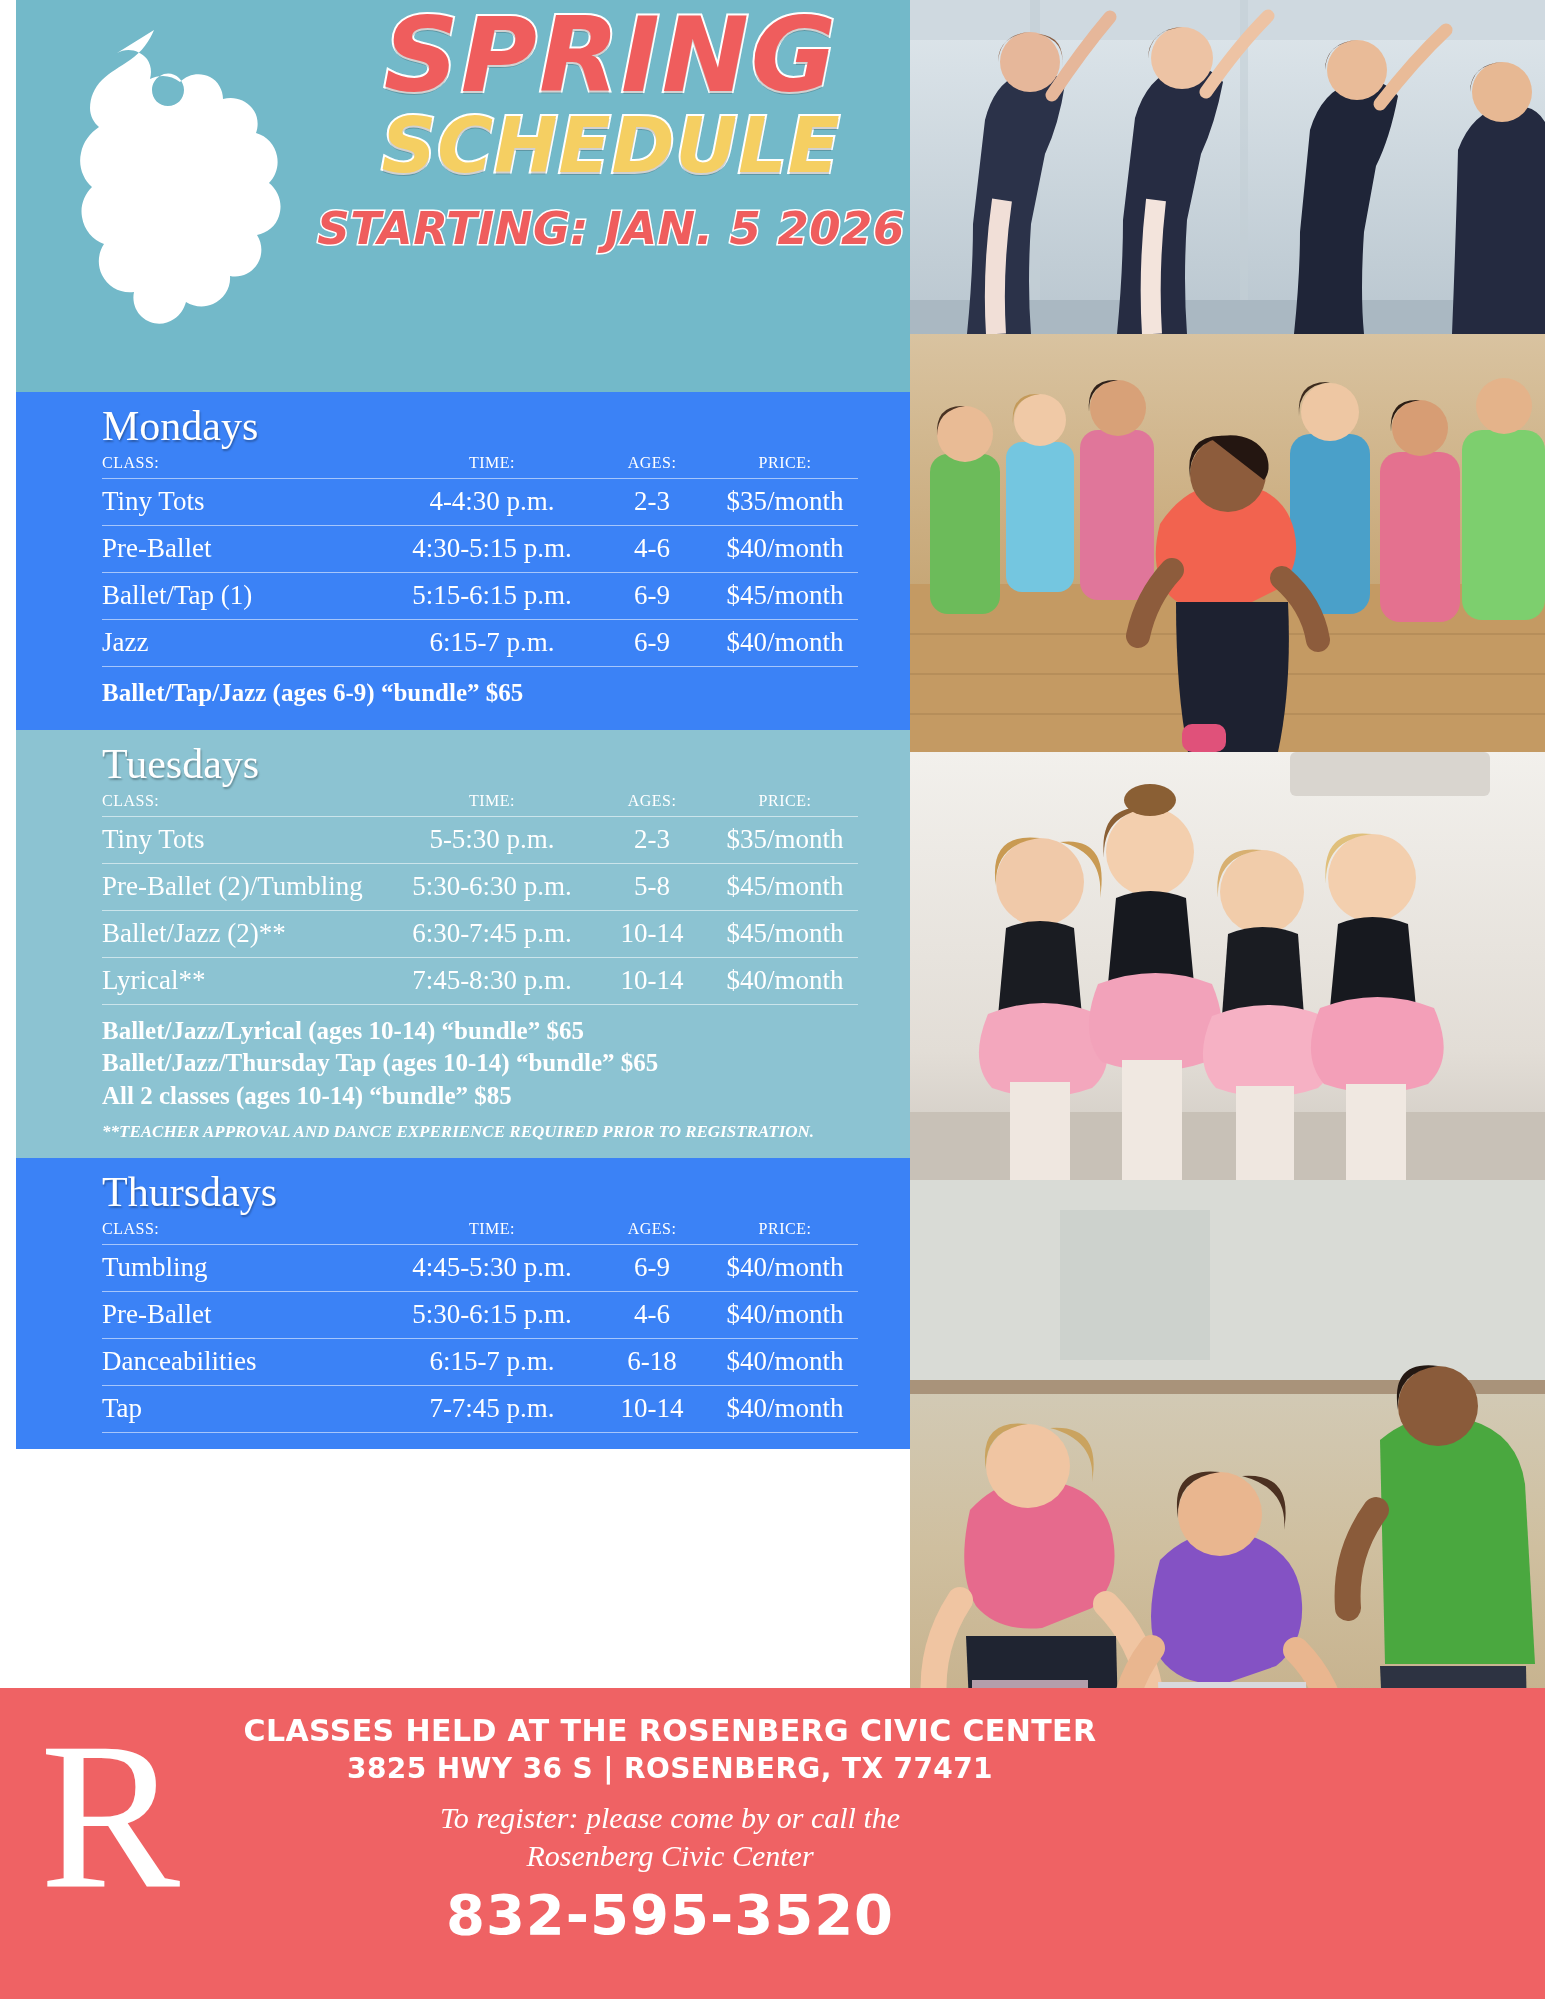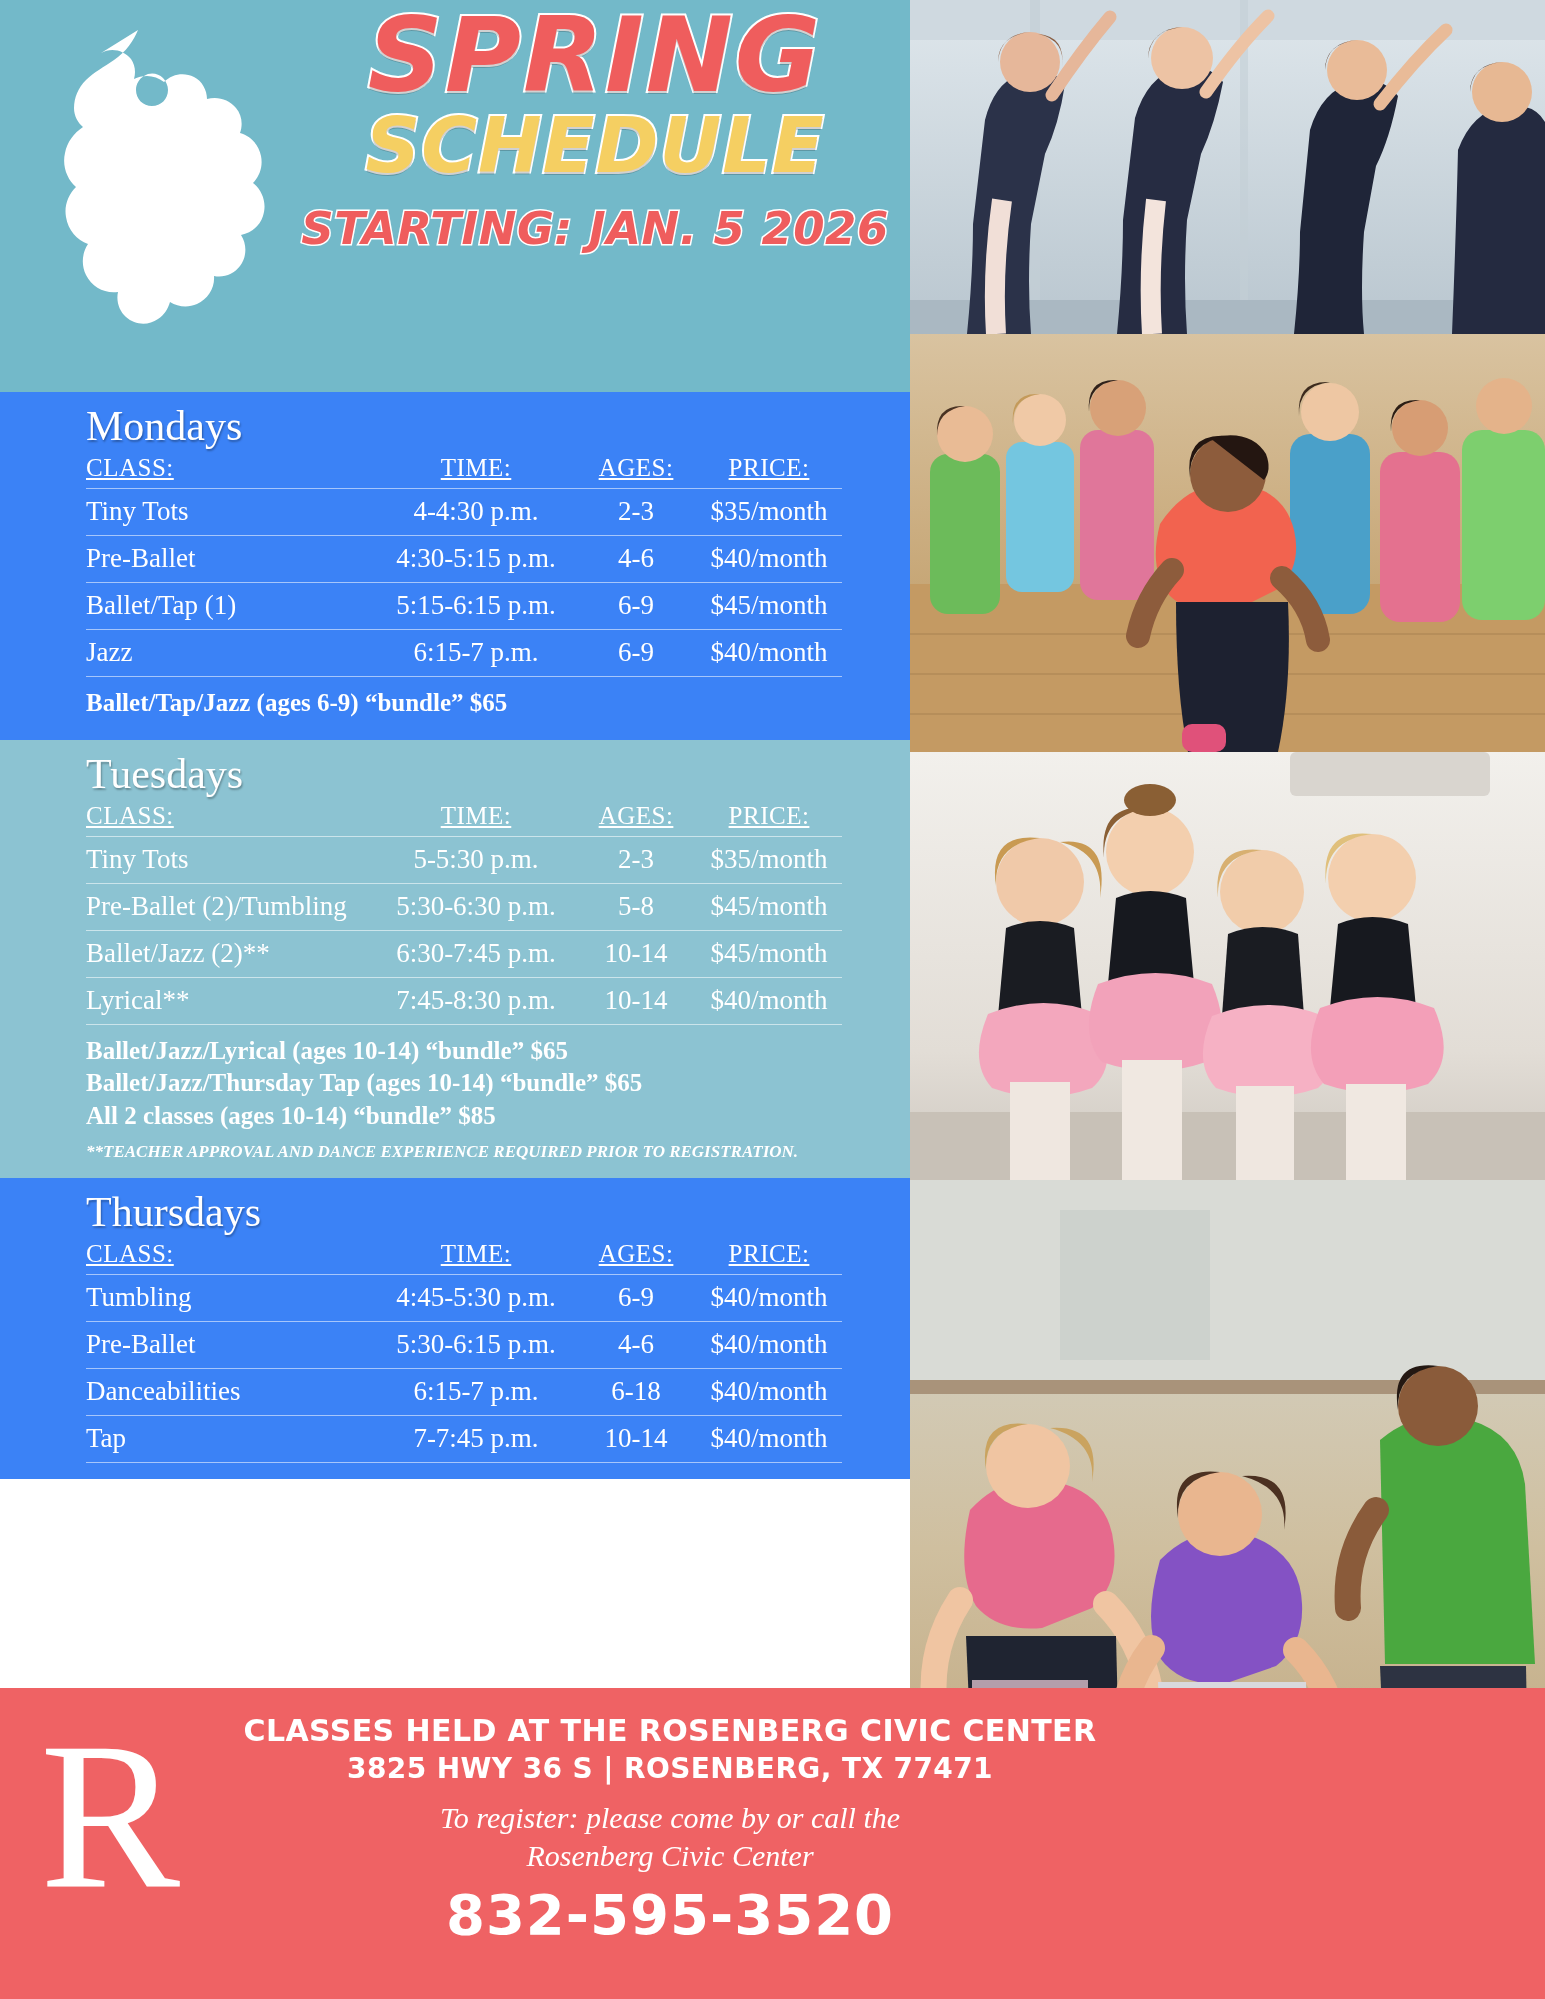--- a/index.html
+++ b/index.html
@@ -20,7 +20,7 @@
   
   .left-col {
     position: absolute;
-    left: 0; top: 0;
+    left: 16px; top: 0;
     width: 910px;
     height: 1999px;
   }

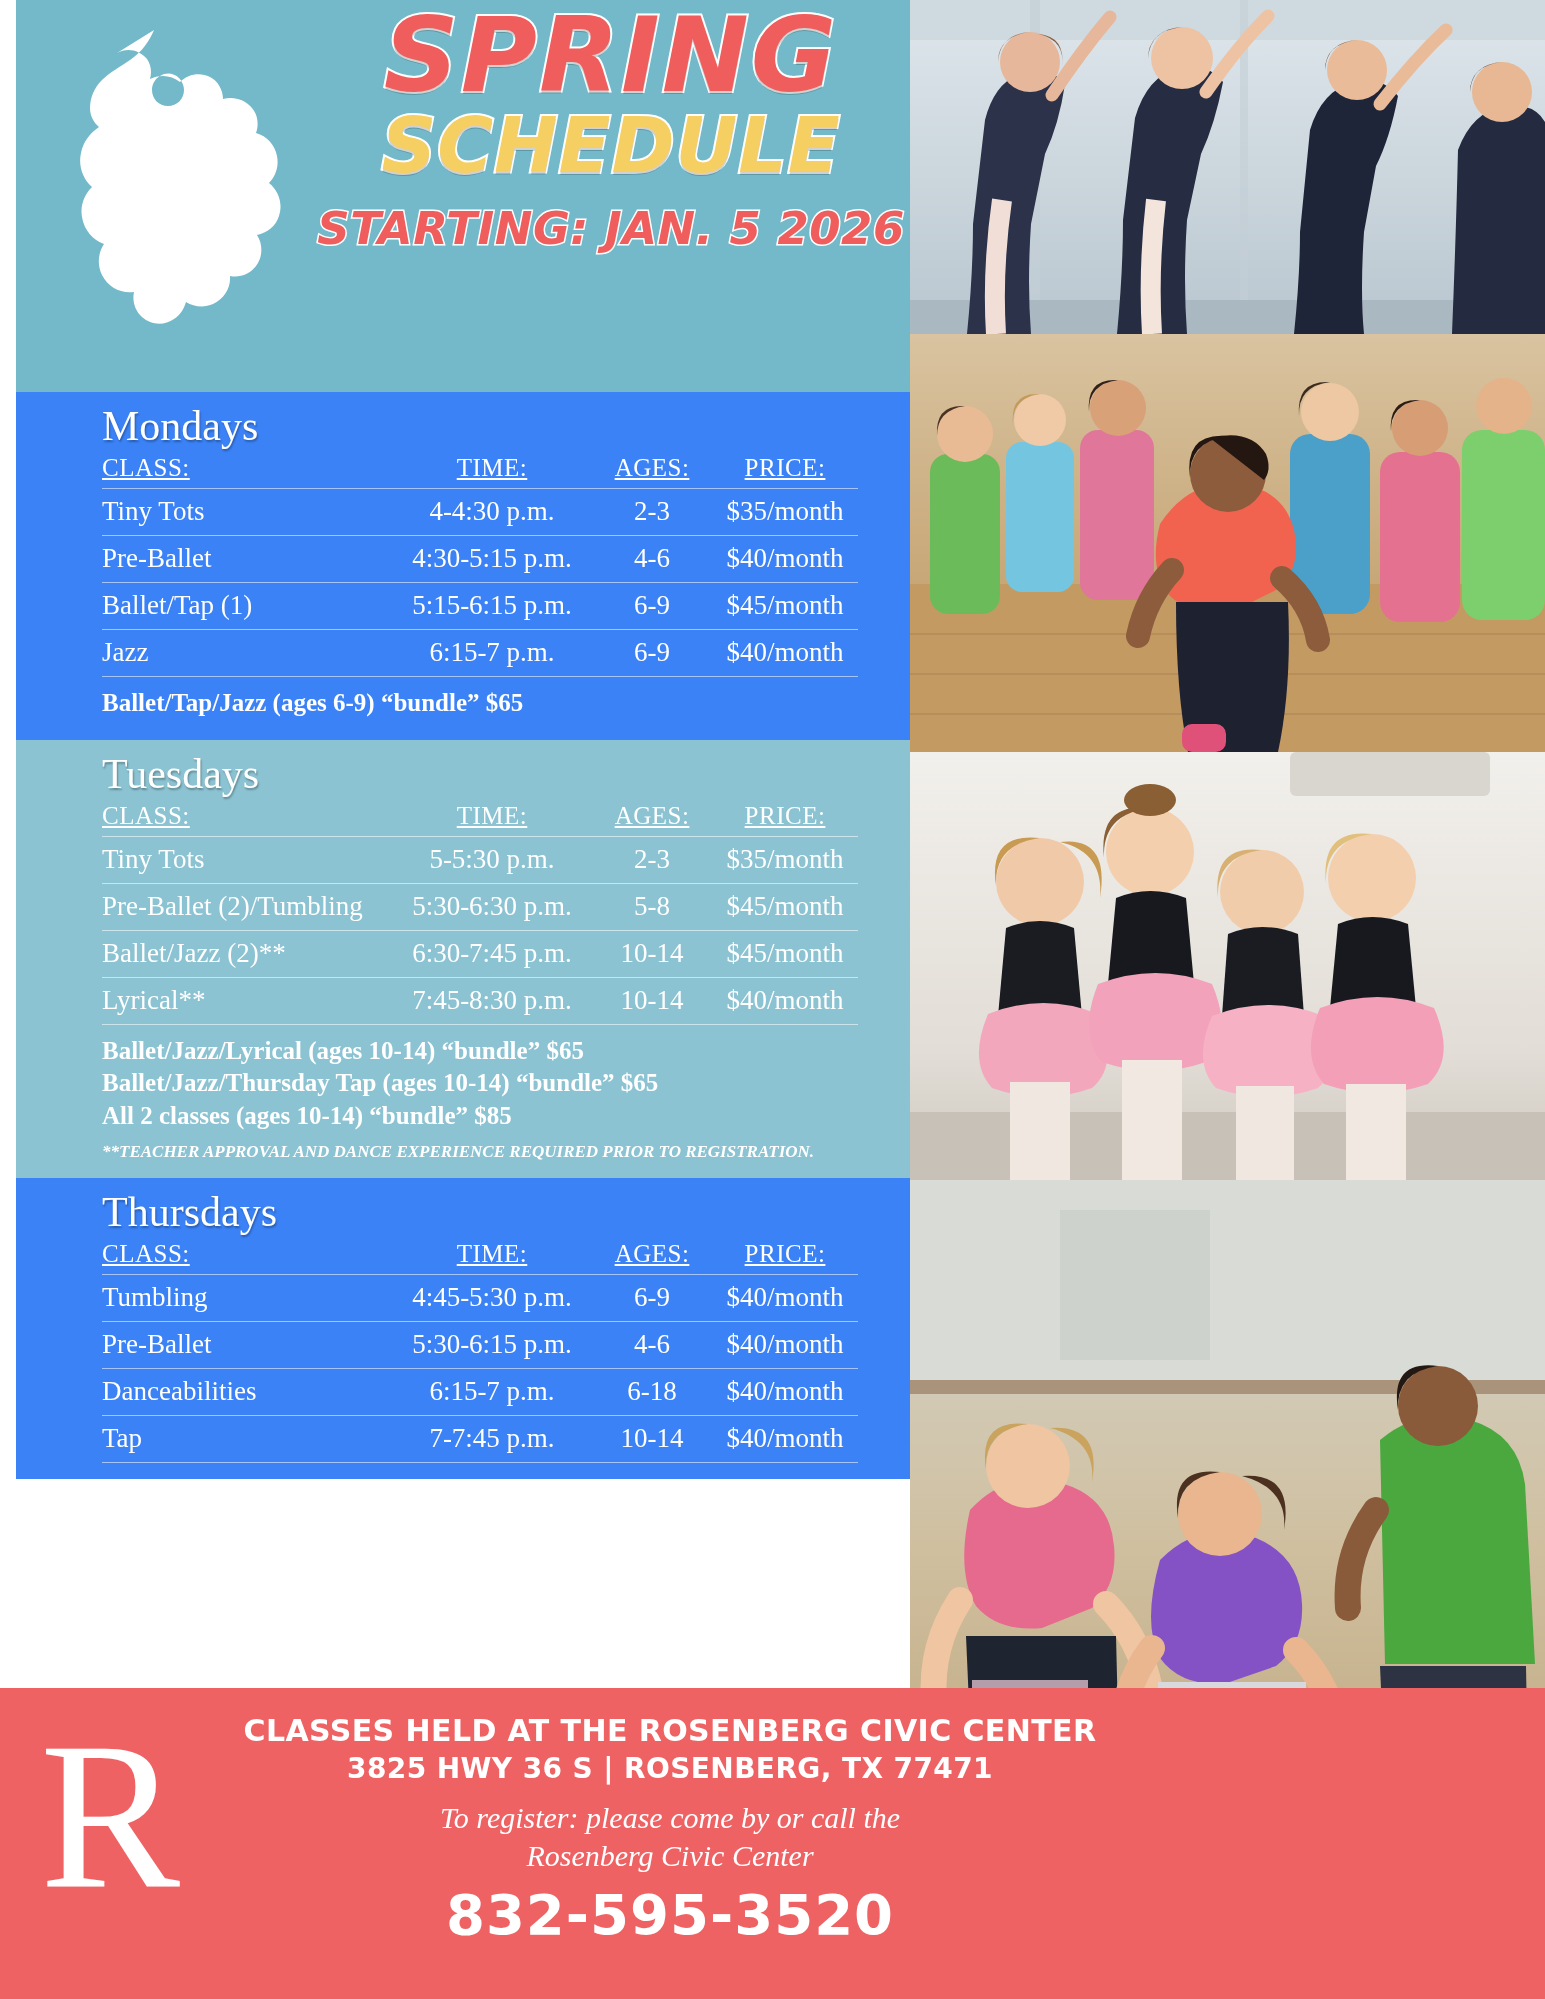--- a/index.html
+++ b/index.html
@@ -102,13 +102,12 @@
     font-family: "Liberation Serif", serif;
   }
   table.schedule th {
-    font-size: 25px;
+    font-size: 16px;
     font-weight: normal;
     text-align: left;
     color: #ffffff;
     padding: 2px 0 6px 0;
     letter-spacing: 0.5px;
-    text-decoration: underline;
   }
   table.schedule th.c-class { width: 290px; }
   table.schedule th.c-time  { width: 200px; text-align: center;}

